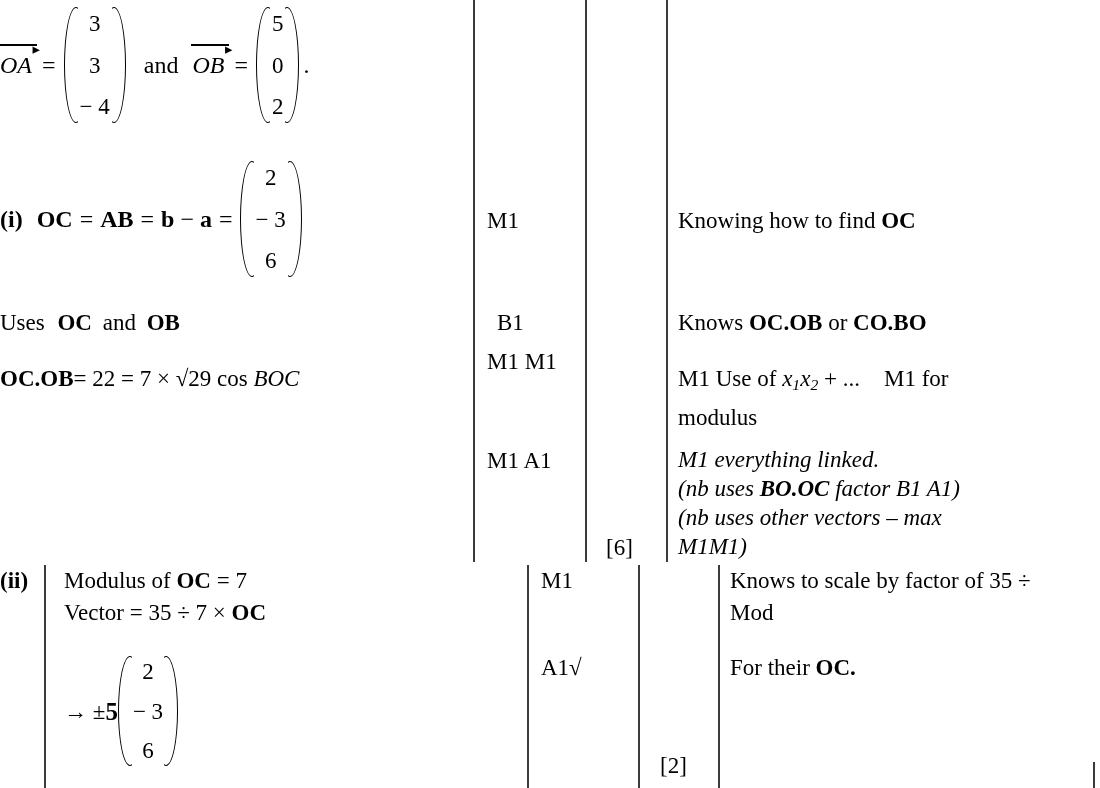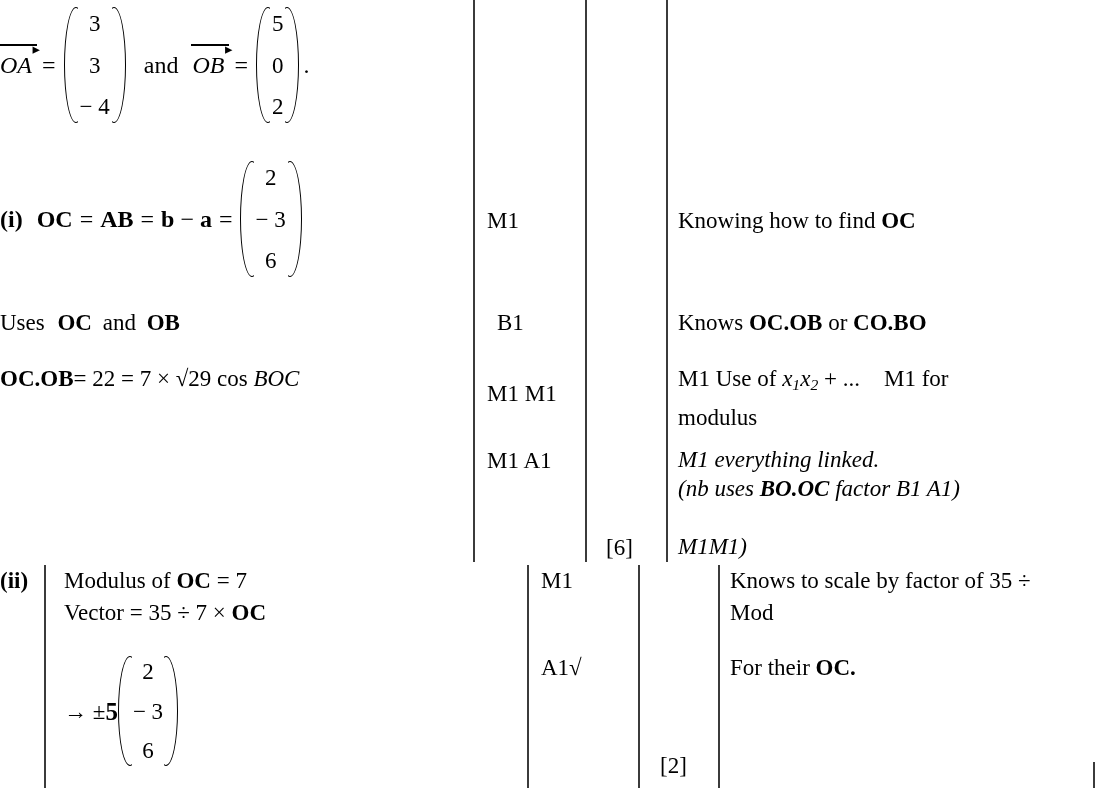--- a/index.html
+++ b/index.html
@@ -208,7 +208,7 @@
     <span class="bold">OC.OB</span><span>= 22 = 7 × √29 cos </span><span class="ital">BOC</span>
   </div>
 
-  <div class="abs t23" style="left:487px; top:378px;text-align:center;">M1 M1</div>
+  <div class="abs t23" style="left:487px; top:346px;text-align:center;">M1 M1</div>
 
   <div class="wrapbox t23" style="left:678px; top:362px; width:400px; line-height:33px;">
     <span>M1 Use of </span><span class="ital">x</span><span class="sub ital">1</span><span class="ital">x</span><span class="sub ital">2</span><span> + ...</span><span style="padding-left:24px;">M1  for</span><br><span>modulus</span>

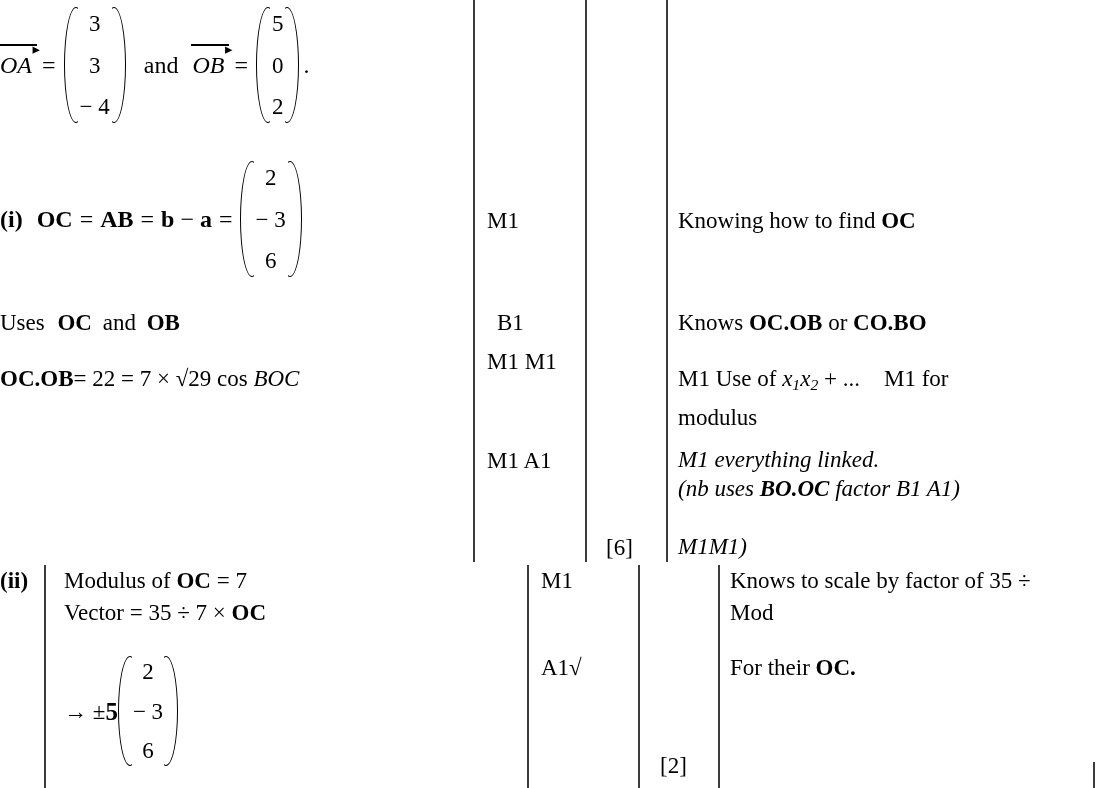--- a/index.html
+++ b/index.html
@@ -222,7 +222,7 @@
   <div class="wrapbox t23" style="left:678px; top:445px; width:412px; line-height:29px;font-style:italic;">
     <span>M1 everything linked.</span><br>
     <span>(nb uses </span><span class="bold">BO.OC</span><span> factor B1 A1)</span><br>
-    <br>
+    <span>(nb uses other vectors – max</span><br>
     <span>M1M1)</span>
   </div>
 

